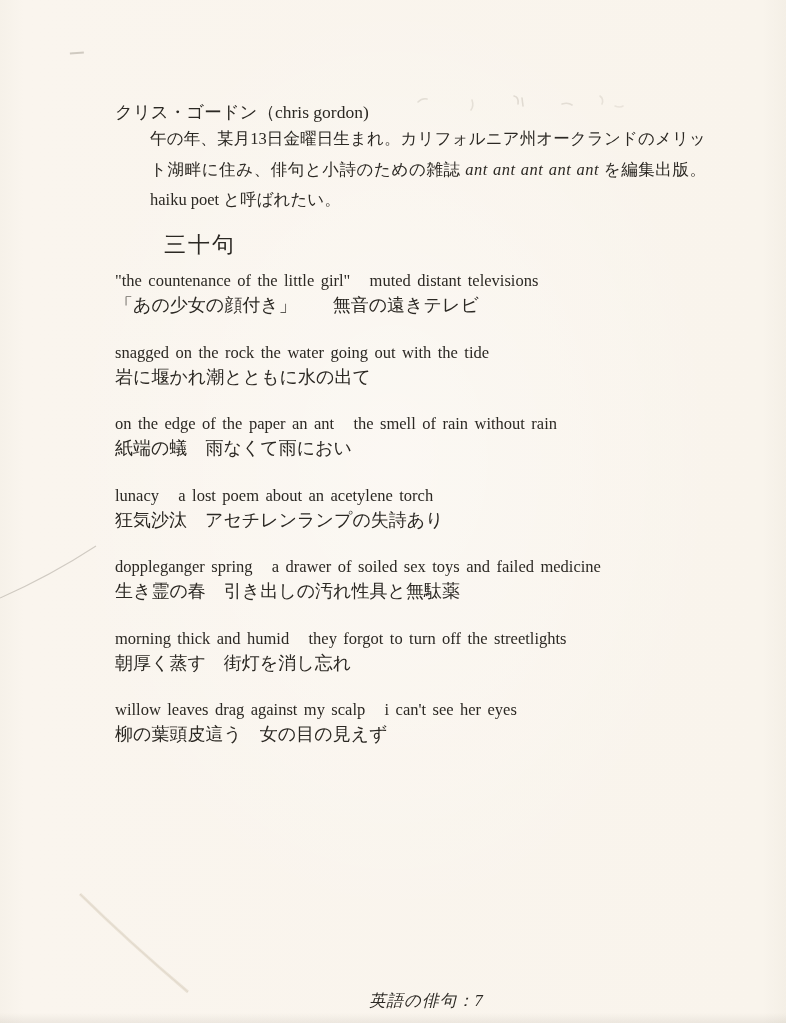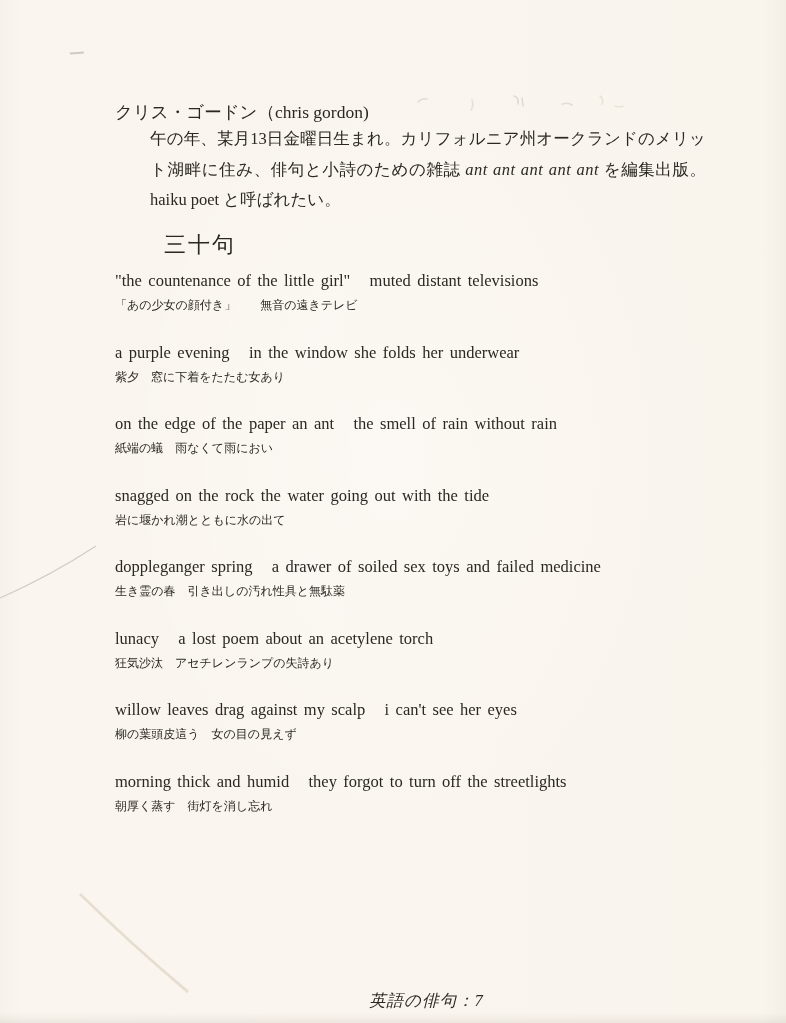--- a/index.html
+++ b/index.html
@@ -60,7 +60,7 @@
     white-space: pre-wrap;
   }
   .haiku .jp {
-    font-size: 12px; line-height: 25px;
+    font-size: 18px; line-height: 25px;
     white-space: pre-wrap;
   }
 

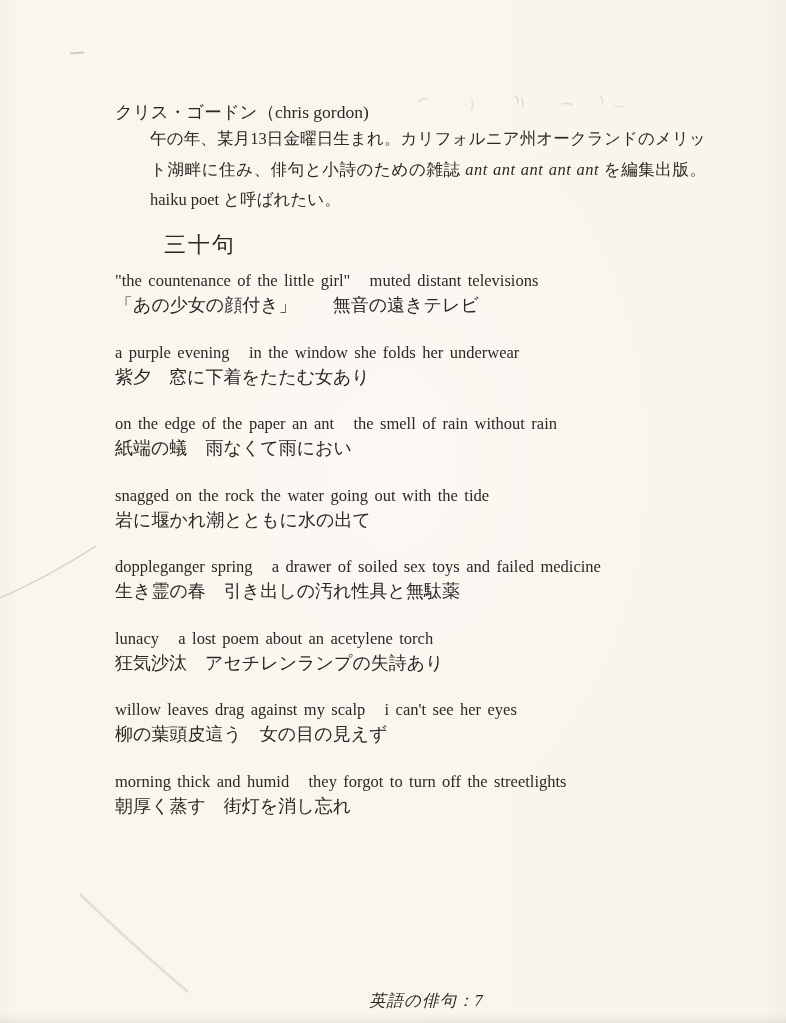--- a/index.html
+++ b/index.html
@@ -119,10 +119,6 @@
       <div class="jp">「あの少女の顔付き」　　無音の遠きテレビ</div>
     </div>
     <div class="haiku">
-      <div class="en">a purple evening   in the window she folds her underwear</div>
-      <div class="jp">紫夕　窓に下着をたたむ女あり</div>
-    </div>
-    <div class="haiku">
       <div class="en">on the edge of the paper an ant   the smell of rain without rain</div>
       <div class="jp">紙端の蟻　雨なくて雨におい</div>
     </div>

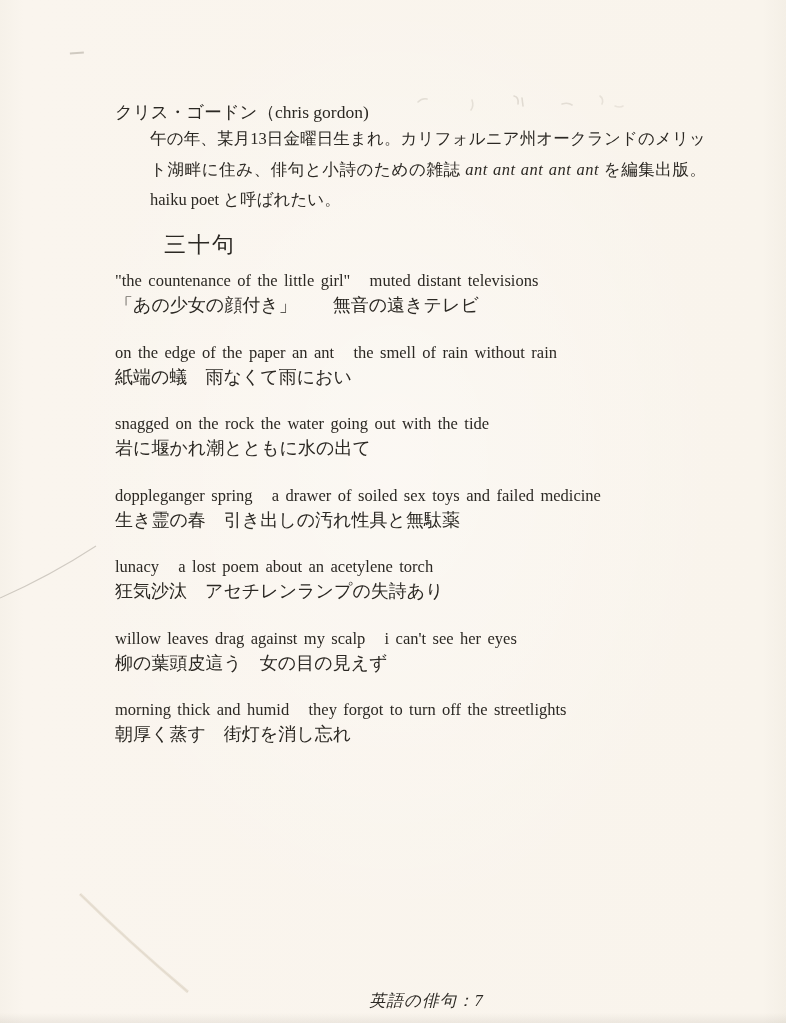--- a/index.html
+++ b/index.html
@@ -119,12 +119,12 @@
       <div class="jp">「あの少女の顔付き」　　無音の遠きテレビ</div>
     </div>
     <div class="haiku">
+      <div class="en">snagged on the rock the water going out with the tide</div>
+      <div class="jp">岩に堰かれ潮とともに水の出て</div>
+    </div>
+    <div class="haiku">
       <div class="en">on the edge of the paper an ant   the smell of rain without rain</div>
       <div class="jp">紙端の蟻　雨なくて雨におい</div>
-    </div>
-    <div class="haiku">
-      <div class="en">snagged on the rock the water going out with the tide</div>
-      <div class="jp">岩に堰かれ潮とともに水の出て</div>
     </div>
     <div class="haiku">
     </div>

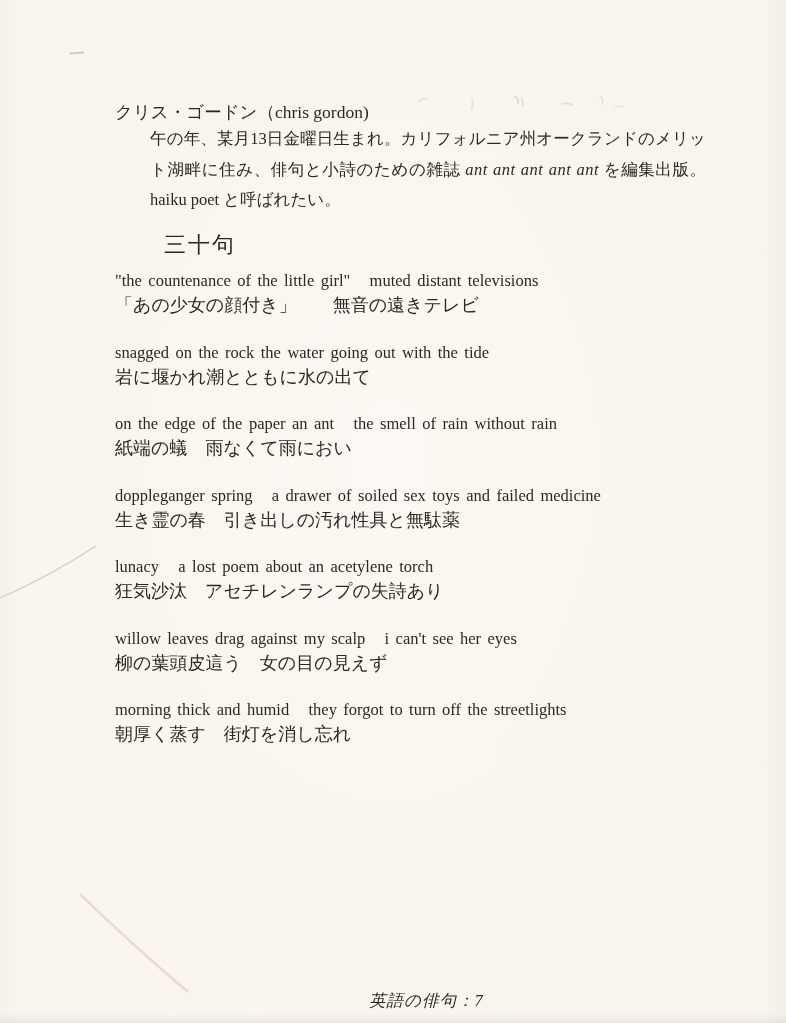--- a/index.html
+++ b/index.html
@@ -129,12 +129,12 @@
     <div class="haiku">
     </div>
     <div class="haiku">
+      <div class="en">lunacy   a lost poem about an acetylene torch</div>
+      <div class="jp">狂気沙汰　アセチレンランプの失詩あり</div>
+    </div>
+    <div class="haiku">
       <div class="en">doppleganger spring   a drawer of soiled sex toys and failed medicine</div>
       <div class="jp">生き霊の春　引き出しの汚れ性具と無駄薬</div>
-    </div>
-    <div class="haiku">
-      <div class="en">lunacy   a lost poem about an acetylene torch</div>
-      <div class="jp">狂気沙汰　アセチレンランプの失詩あり</div>
     </div>
     <div class="haiku">
       <div class="en">willow leaves drag against my scalp   i can't see her eyes</div>

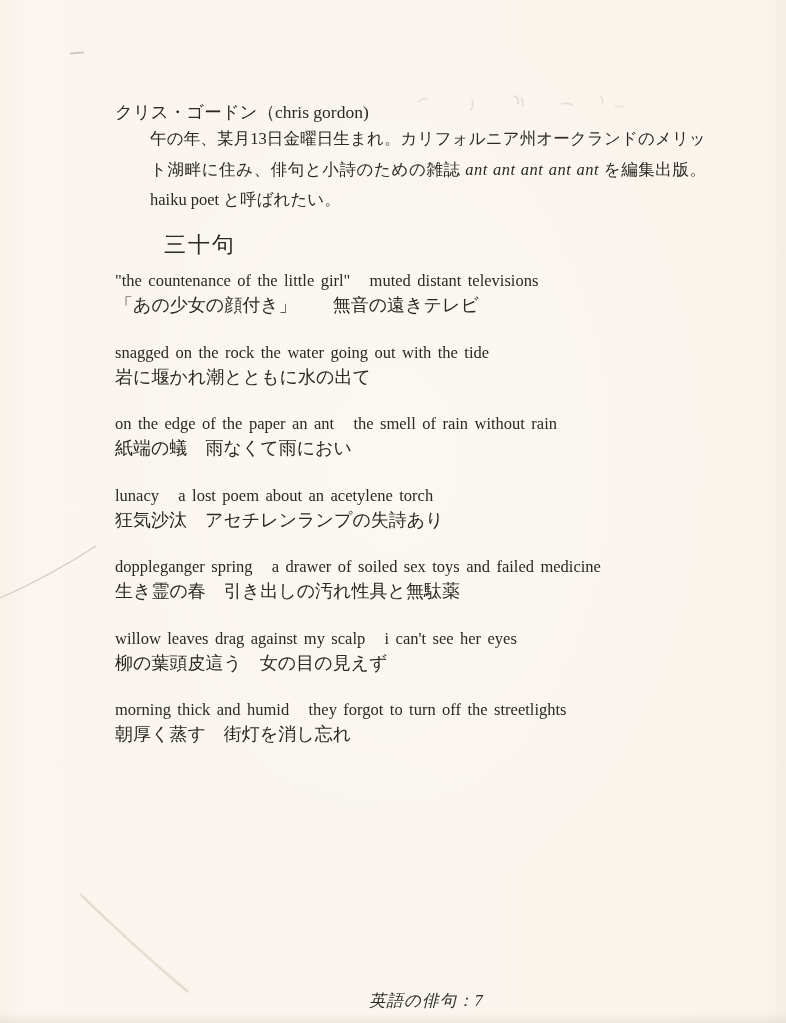--- a/index.html
+++ b/index.html
@@ -137,12 +137,12 @@
       <div class="jp">生き霊の春　引き出しの汚れ性具と無駄薬</div>
     </div>
     <div class="haiku">
+      <div class="en">morning thick and humid   they forgot to turn off the streetlights</div>
+      <div class="jp">朝厚く蒸す　街灯を消し忘れ</div>
+    </div>
+    <div class="haiku">
       <div class="en">willow leaves drag against my scalp   i can't see her eyes</div>
       <div class="jp">柳の葉頭皮這う　女の目の見えず</div>
-    </div>
-    <div class="haiku">
-      <div class="en">morning thick and humid   they forgot to turn off the streetlights</div>
-      <div class="jp">朝厚く蒸す　街灯を消し忘れ</div>
     </div>
   </div>
 

